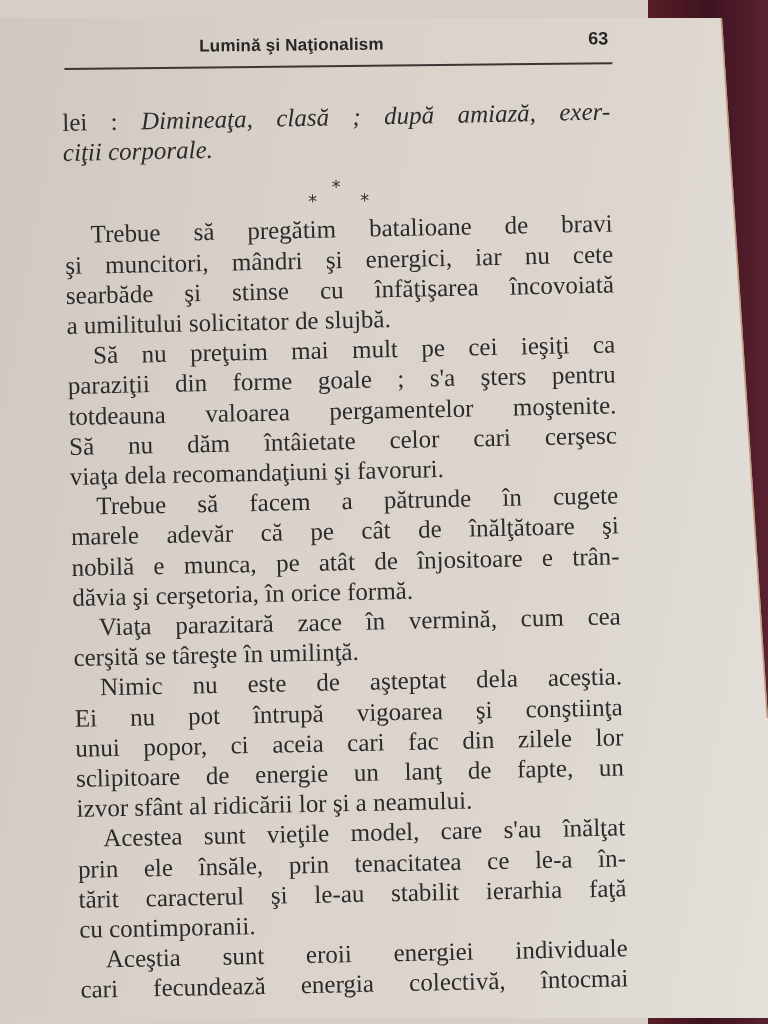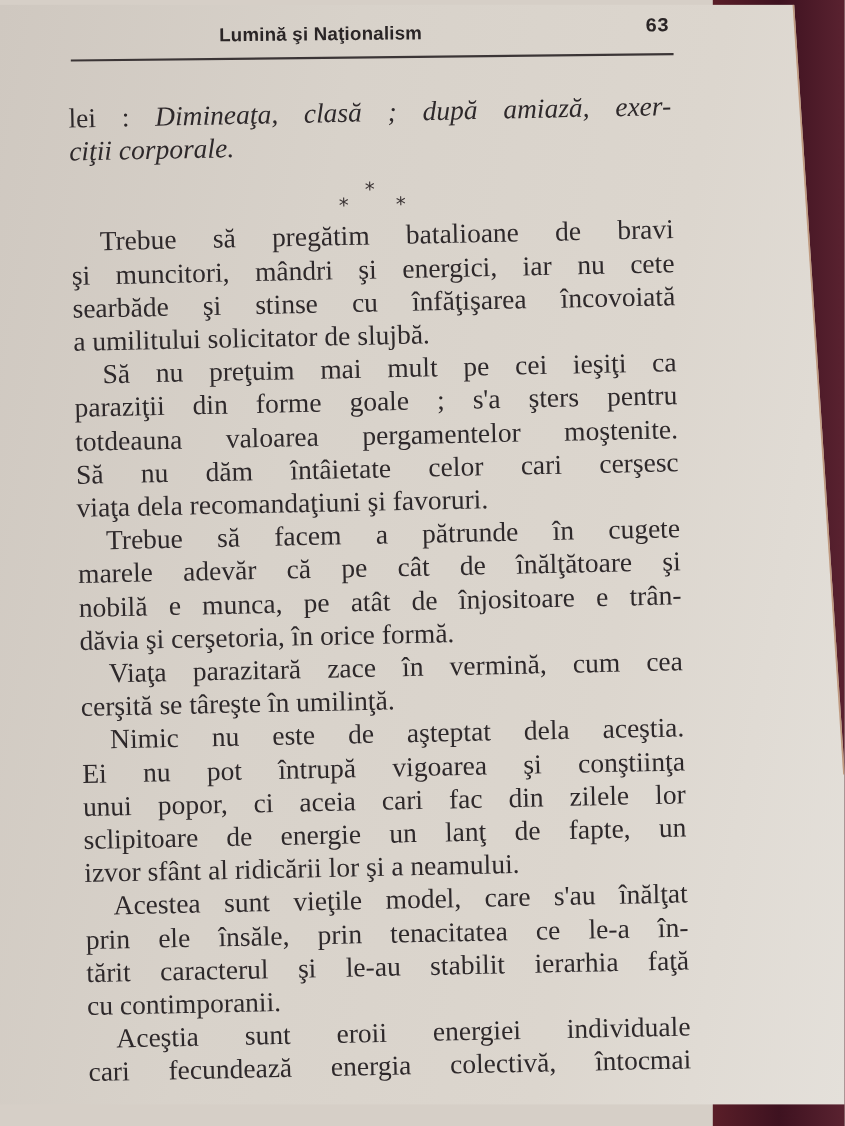--- a/index.html
+++ b/index.html
@@ -24,7 +24,7 @@
     .page {
       position: absolute;
       left: 0;
-      top: 4px;
+      top: 18px;
       width: 768px;
       height: 1000px;
       background: linear-gradient(100deg, #cfc8c0 0%, #d8d2ca 35%, #dcd6ce 70%, #e4e0da 100%);

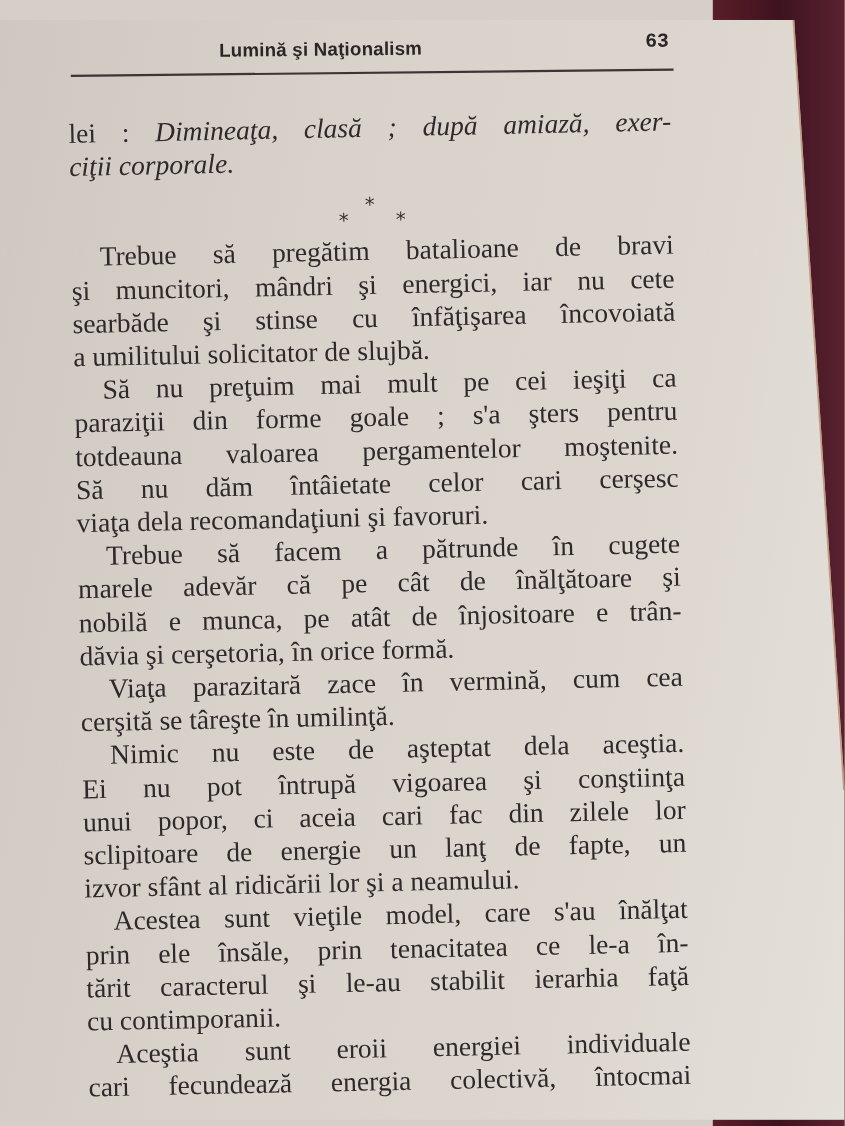--- a/index.html
+++ b/index.html
@@ -59,7 +59,7 @@
       position: absolute;
       right: 4px;
       top: 2px;
-      font-family: Liberation Mono, monospace;
+      font-family: Liberation Sans, sans-serif;
       font-weight: bold;
       font-size: 18px;
       color: #2a2526;

